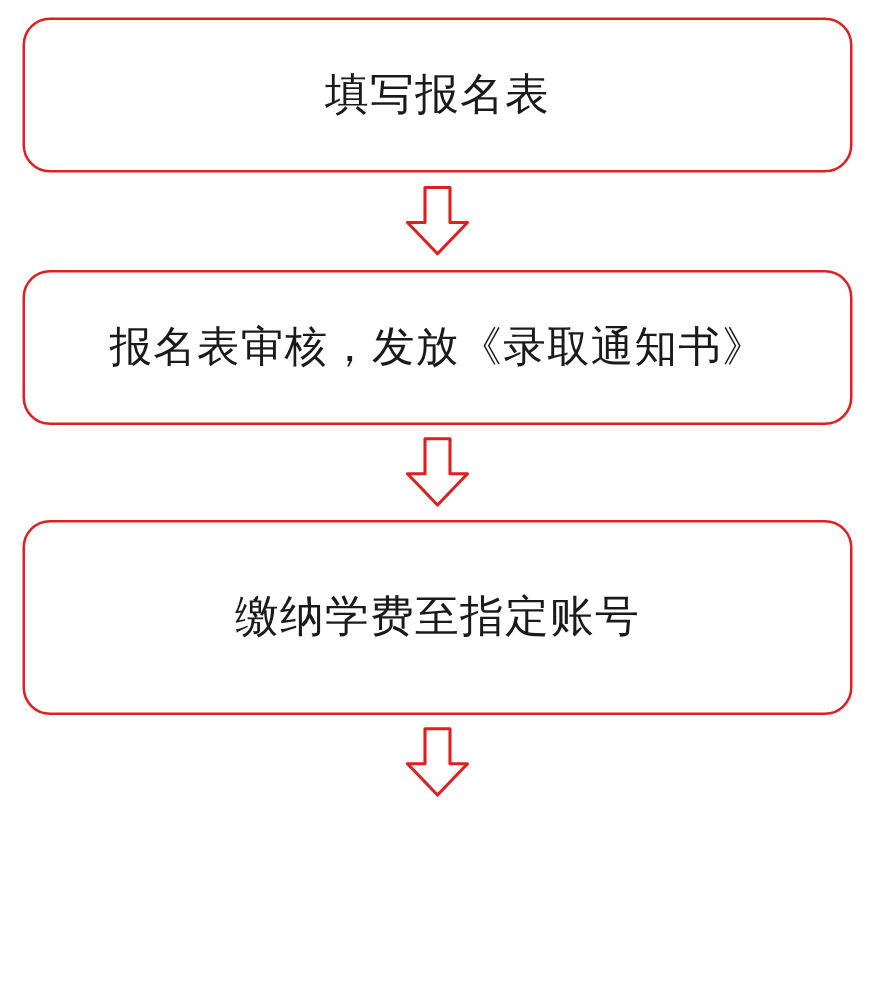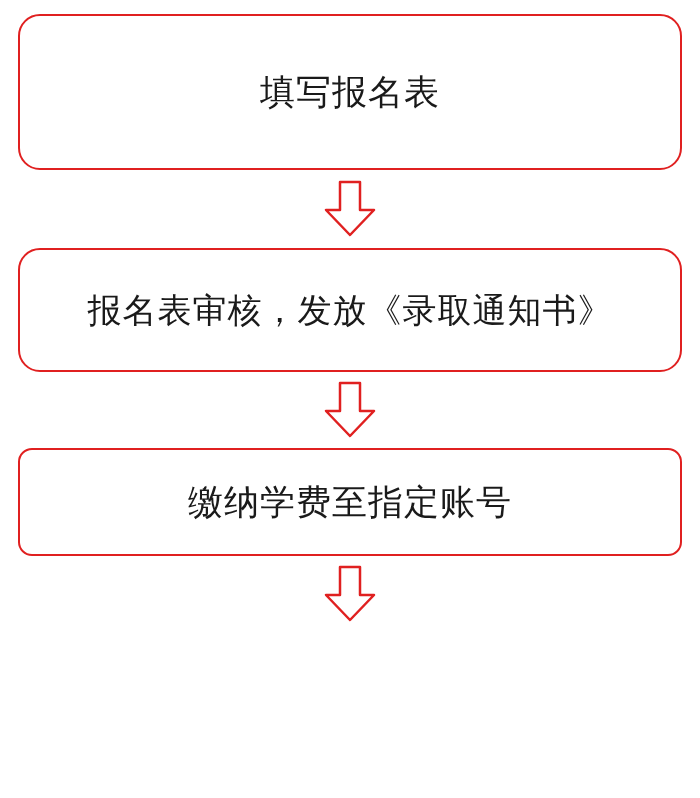--- a/index.html
+++ b/index.html
@@ -34,7 +34,7 @@
     justify-content: center;
     text-align: center;
   }
-  .node-1 { height: 156px; }
+  .node-1 { height: 124px; }
   .node-2 { height: 124px; }
   .node-3 { height: 108px; border-radius: 14px; }
   .node-4 { height: 128px; }

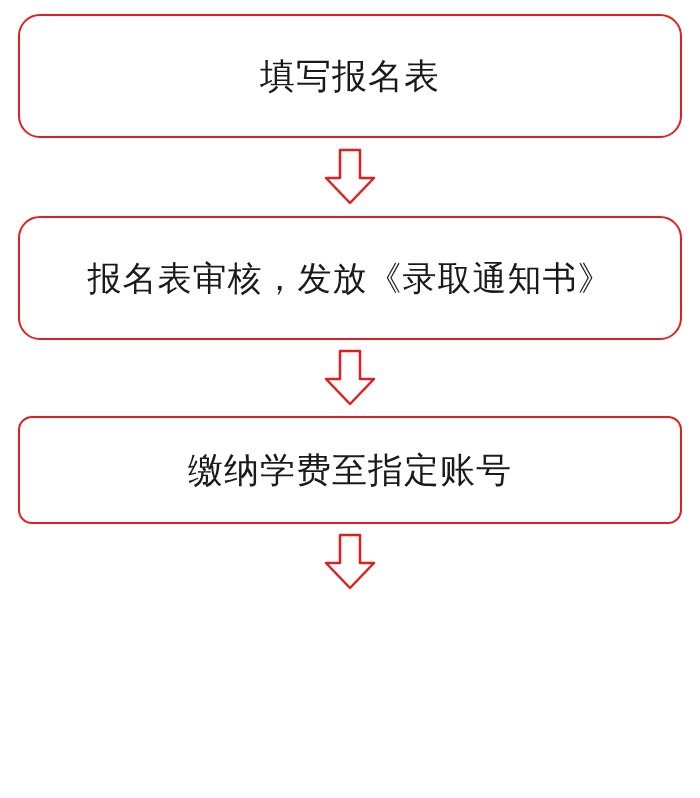--- a/index.html
+++ b/index.html
@@ -36,7 +36,7 @@
   }
   .node-1 { height: 124px; }
   .node-2 { height: 124px; }
-  .node-3 { height: 108px; border-radius: 14px; }
+  .node-3 { height: 156px; }
   .node-4 { height: 128px; }
   .node-label {
     color: #1a1a1a;

